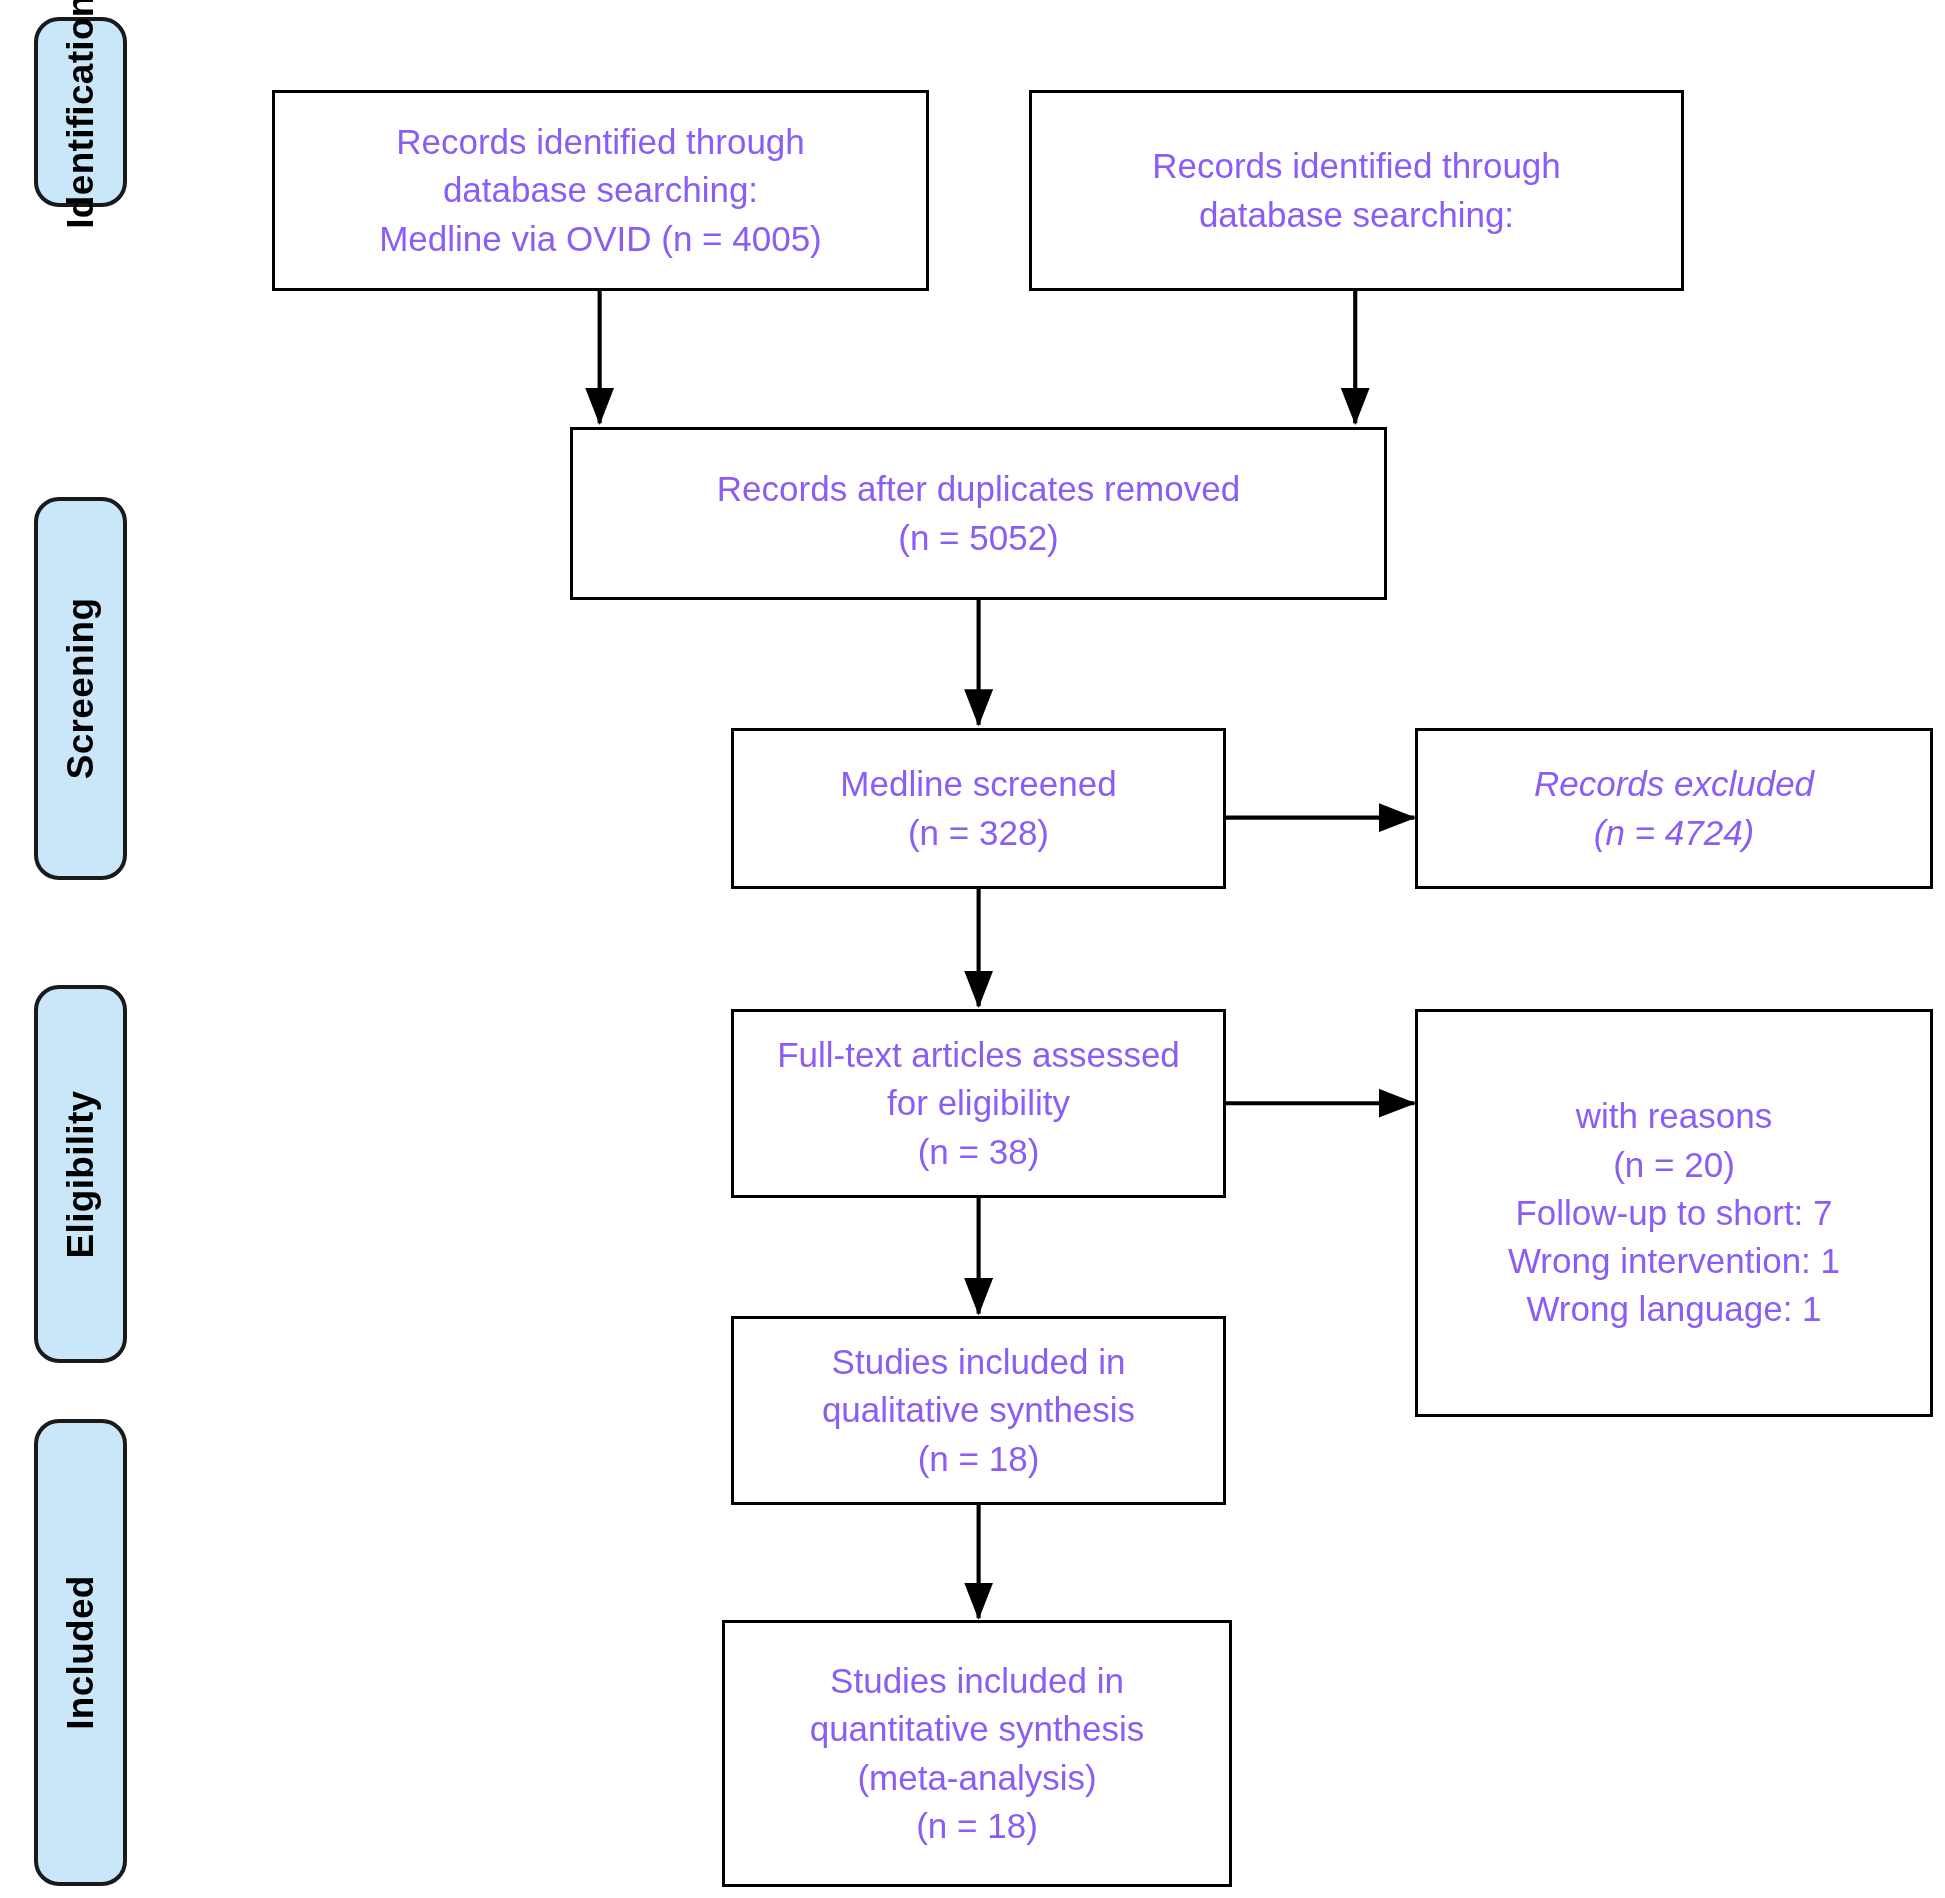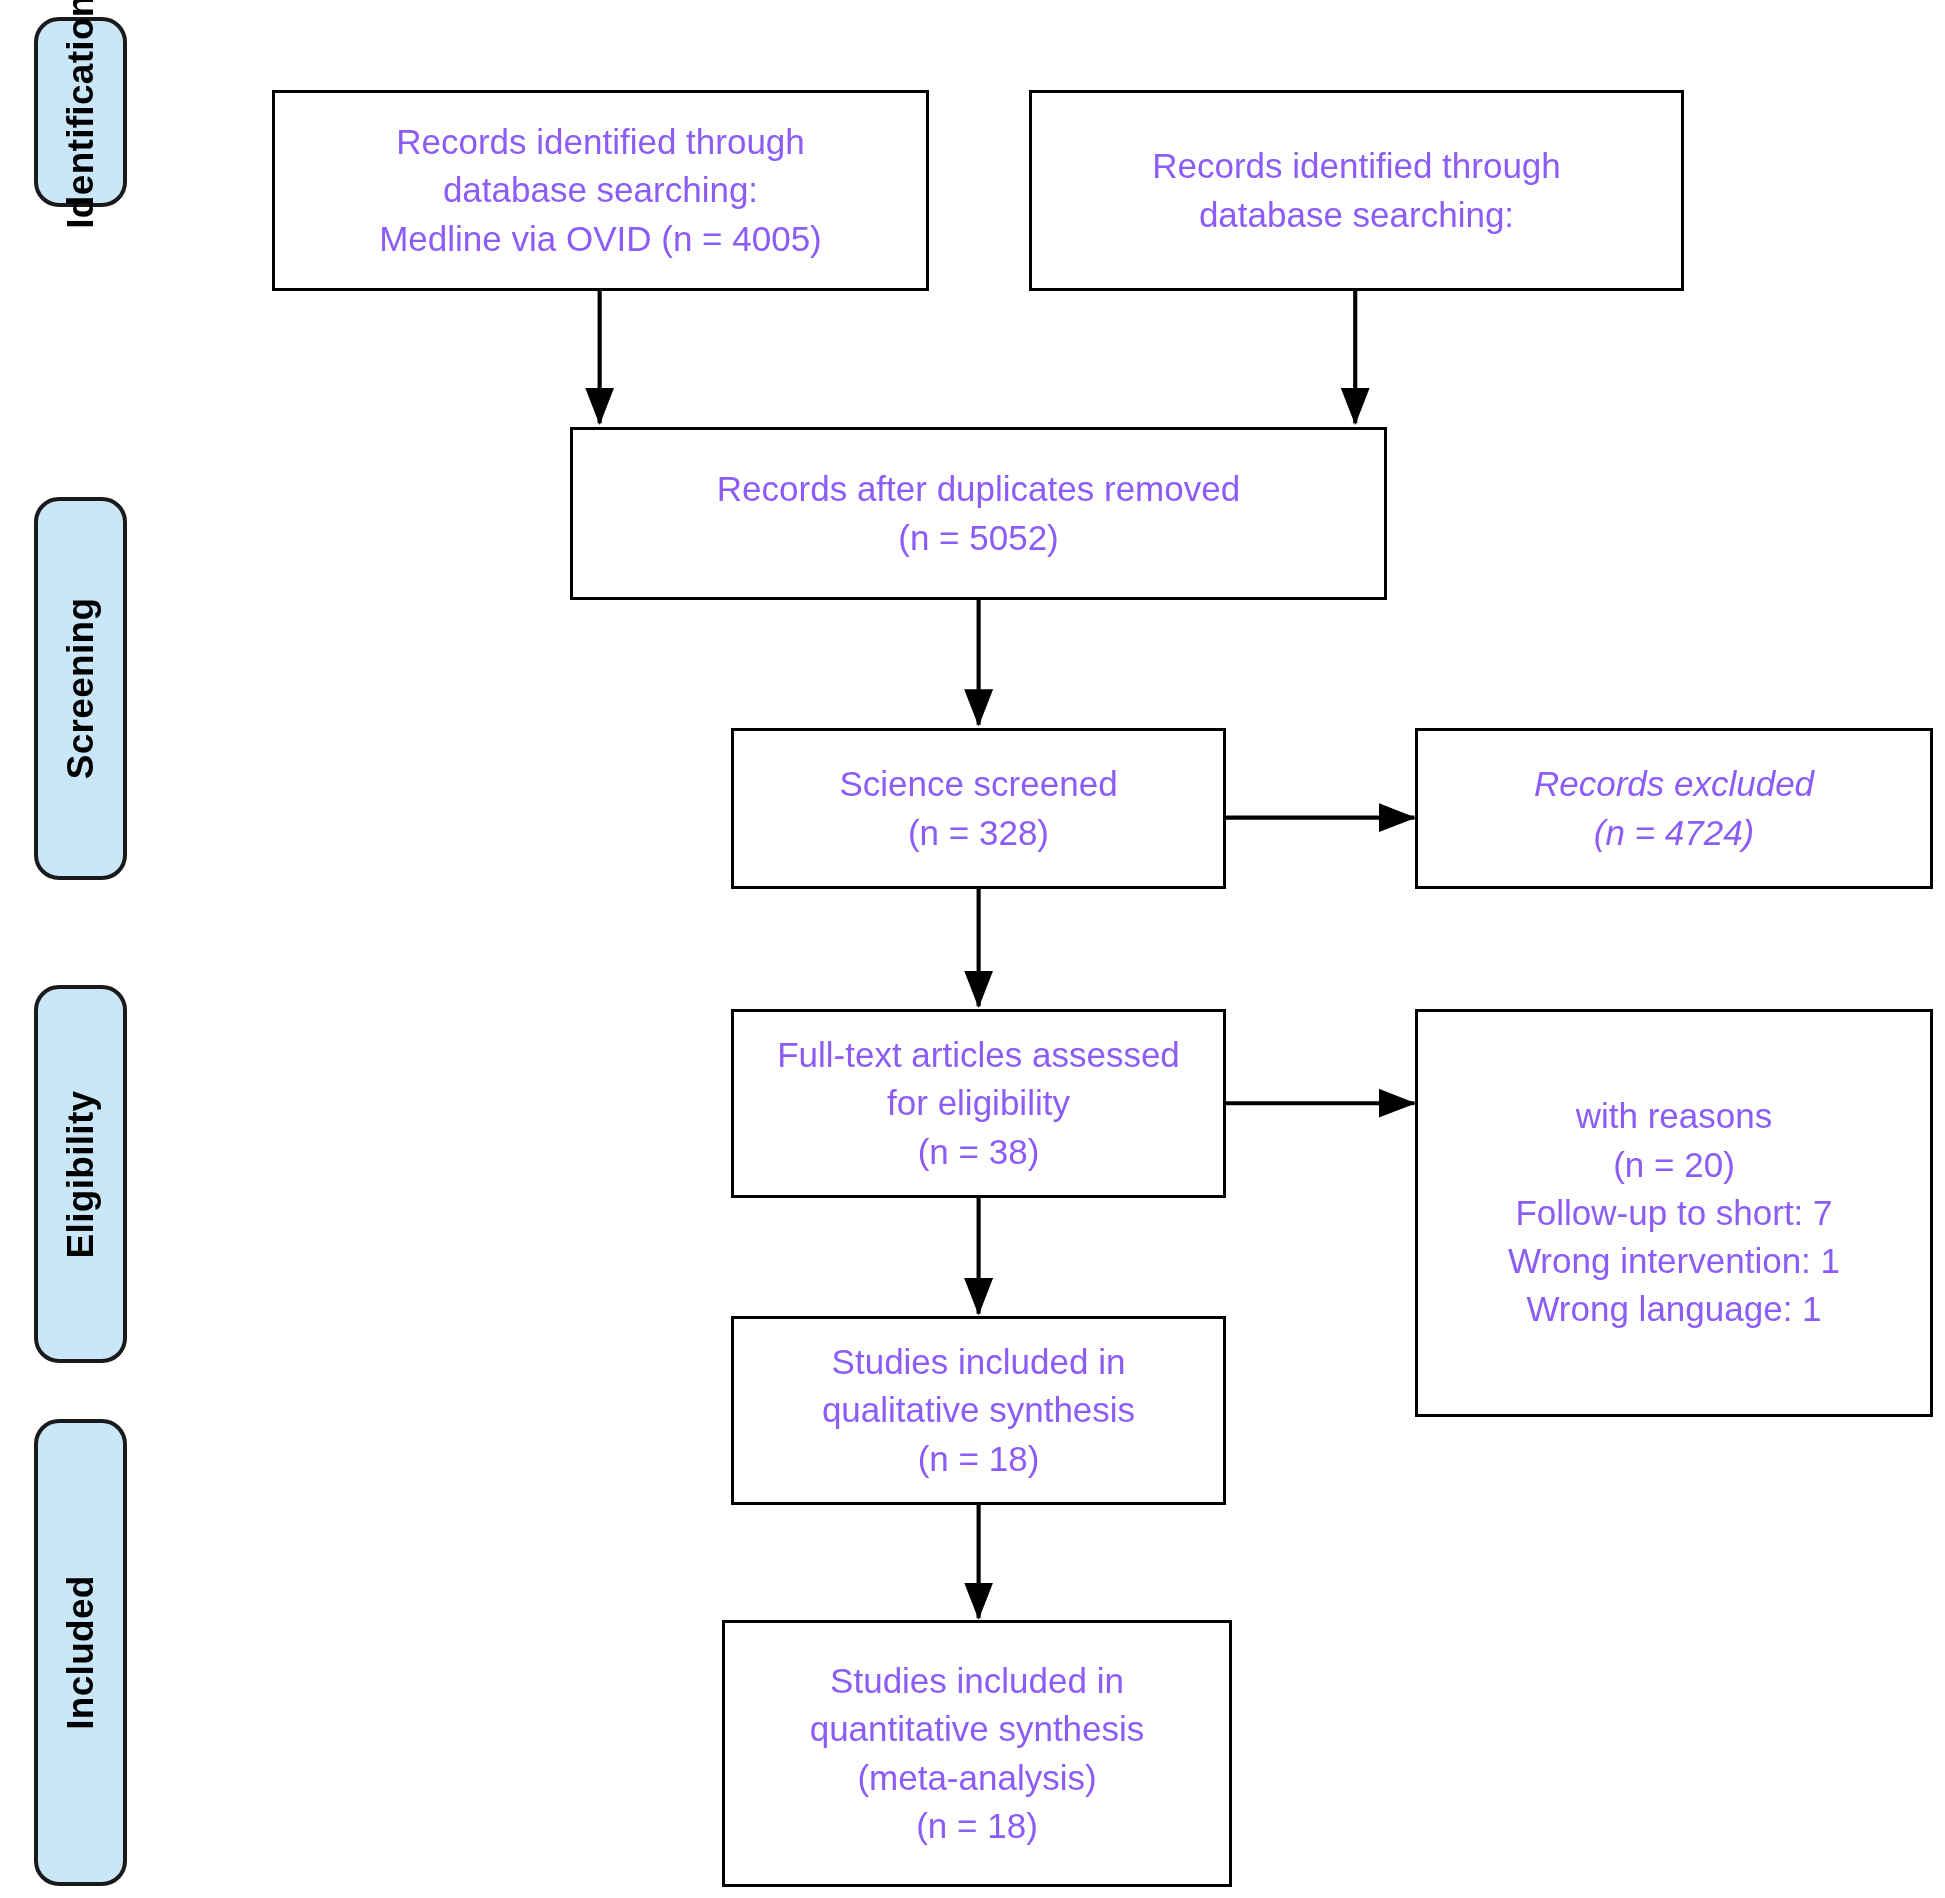--- a/index.html
+++ b/index.html
@@ -130,7 +130,7 @@
   </div>
 
   <div class="node" style="left:731px; top:728px; width:495px; height:161px;">
-    <div class="line">Science screened</div>
+    <div class="line">Medline screened</div>
     <div class="line">(n = 328)</div>
   </div>
 

